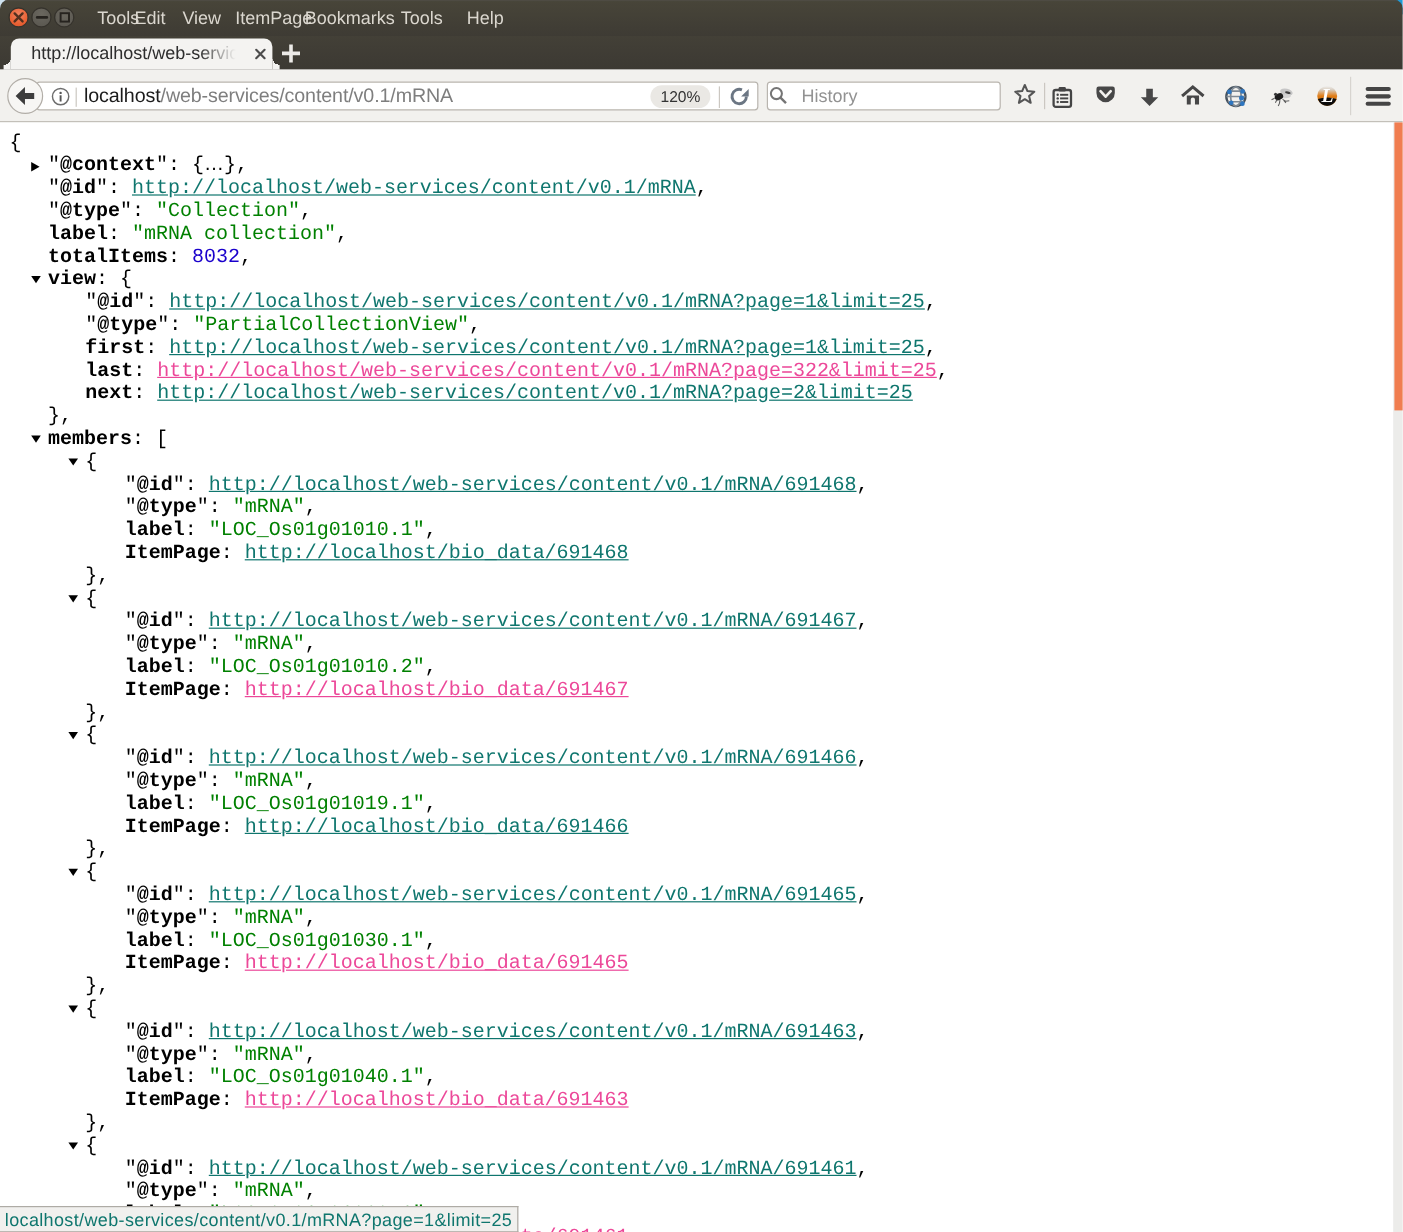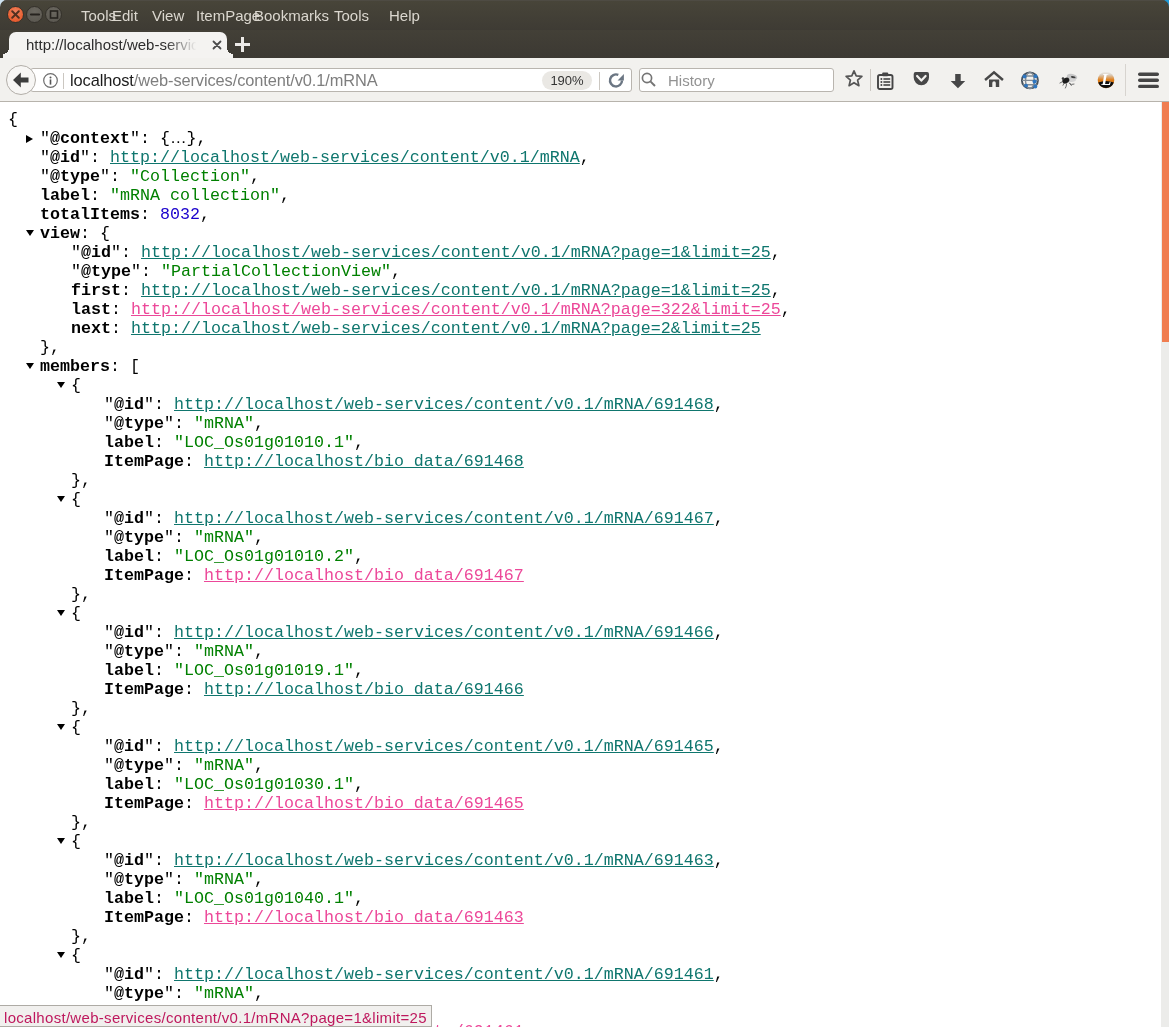--- a/index.html
+++ b/index.html
@@ -100,7 +100,7 @@
   </svg>
   <div class="vsep" style="left:63px;top:15px;height:16px"></div>
   <span id="urltext"><b>localhost</b>/web-services/content/v0.1/mRNA</span>
-  <div id="zoompill">190%</div>
+  <div id="zoompill">120%</div>
   <div class="vsep" style="left:599px;top:14px;height:18px"></div>
   <svg width="18" height="18" style="left:607px;top:13px">
     <path d="M11.3 3.9 A6 6 0 1 0 15 9.4" fill="none" stroke="#6b7683" stroke-width="2.4"></path>

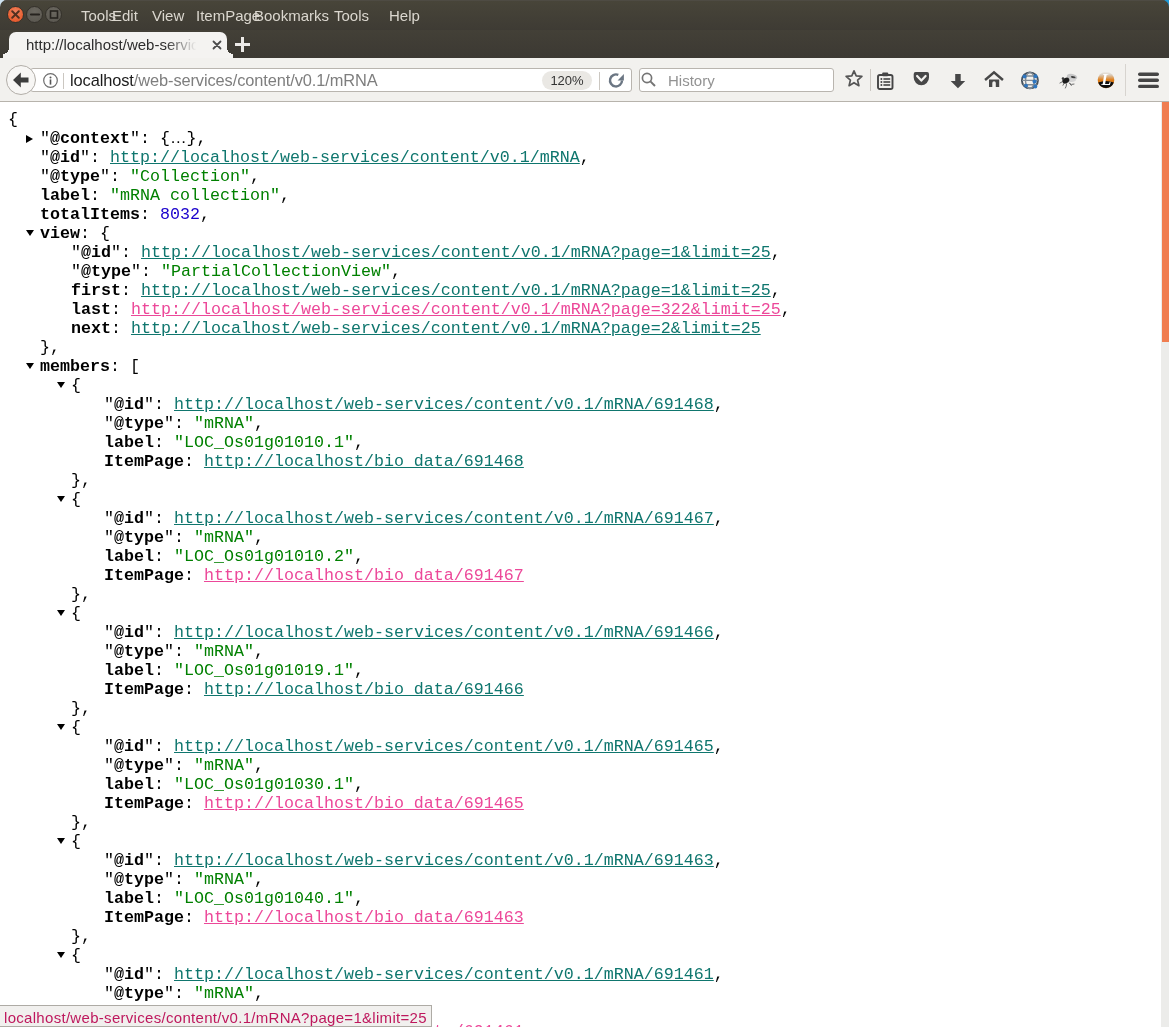--- a/index.html
+++ b/index.html
@@ -50,7 +50,7 @@
 #scrollthumb{position:absolute;right:0;top:0;width:7px;height:240px;background:#f07d50;}
 #tooltip{position:absolute;left:0;top:903px;width:432px;height:22px;background:#f1f0ee;
  border:1px solid #aeaba5;border-left:none;box-sizing:border-box;}
-#tooltip span{position:absolute;left:4px;top:3px;font-size:15px;letter-spacing:0.3px;color:#be185d;white-space:nowrap;}
+#tooltip span{position:absolute;left:4px;top:3px;font-size:15px;letter-spacing:0.3px;color:#0f766e;white-space:nowrap;}
 svg{position:absolute;overflow:visible;}
 </style></head>
 <body>

